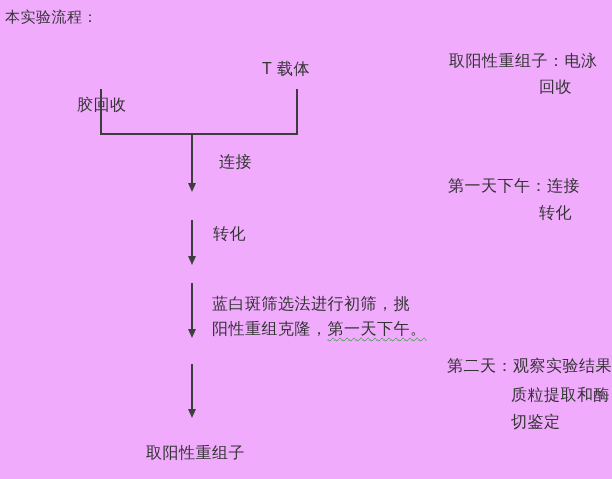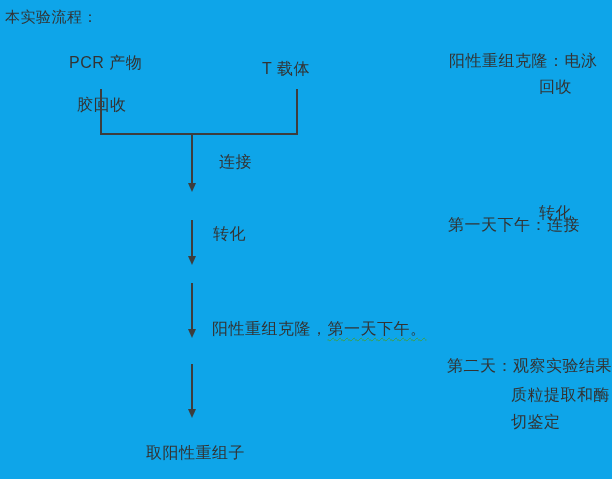--- a/index.html
+++ b/index.html
@@ -11,7 +11,7 @@
     position: relative;
     width: 612px;
     height: 479px;
-    background: #0ea5e9;
+    background: #f0abfc;
     color: #333333;
     overflow: hidden;
   }

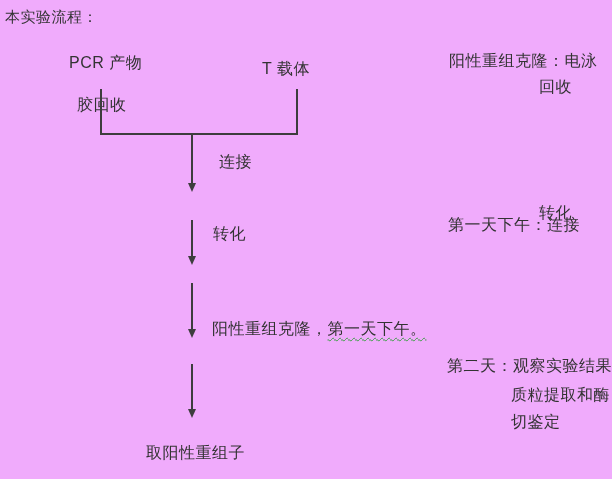--- a/index.html
+++ b/index.html
@@ -66,7 +66,6 @@
 
   <div class="txt small" style="left:5px; top:7px;">本实验流程：</div>
 
-  <div class="txt" style="left:69px; top:53px;">PCR 产物</div>
   <div class="txt" style="left:249px; top:59px;margin-left:13px;">T 载体</div>
   <div class="txt" style="left:32px; top:95px;margin-left:45px;">胶回收</div>
 

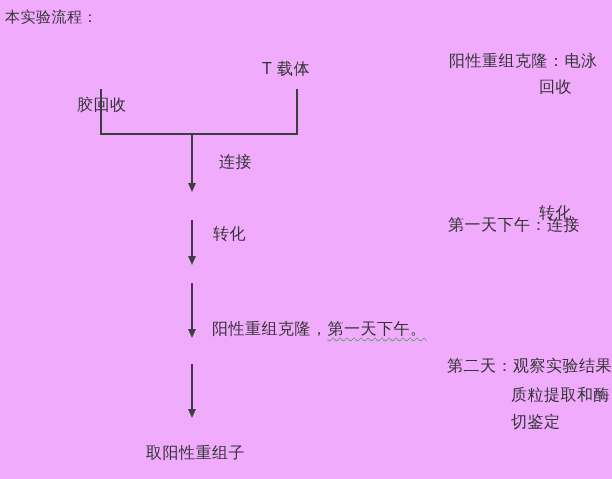--- a/index.html
+++ b/index.html
@@ -93,7 +93,7 @@
 
   <div class="txt" style="left:146px; top:443px;">取阳性重组子</div>
 
-  <div class="txt" style="left:449px; top:51px;">阳性重组克隆：电泳</div>
+  <div class="txt" style="left:449px; top:51px;">取阳性重组子：电泳</div>
   <div class="txt" style="left:539px; top:77px;">回收</div>
 
   <div class="txt" style="left:448px; top:176px;margin-top:39px;">第一天下午：连接</div>

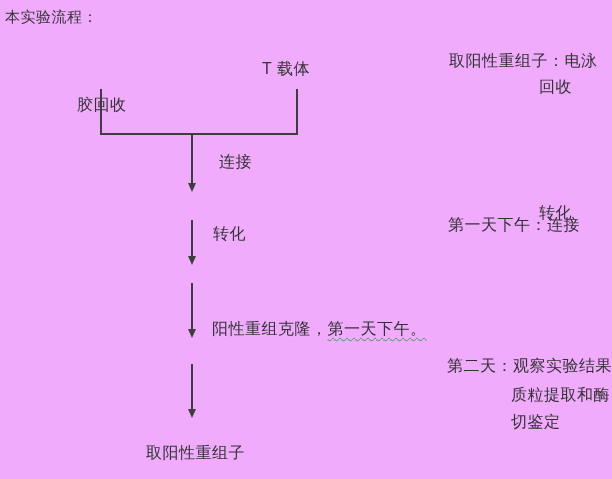--- a/index.html
+++ b/index.html
@@ -96,7 +96,7 @@
   <div class="txt" style="left:449px; top:51px;">取阳性重组子：电泳</div>
   <div class="txt" style="left:539px; top:77px;">回收</div>
 
-  <div class="txt" style="left:448px; top:176px;margin-top:39px;">第一天下午：连接</div>
+  <div class="txt" style="left:448px; top:176px;">第一天下午：连接</div>
   <div class="txt" style="left:539px; top:203px;">转化</div>
 
   <div class="txt" style="left:511px; top:385px;">质粒提取和酶</div>

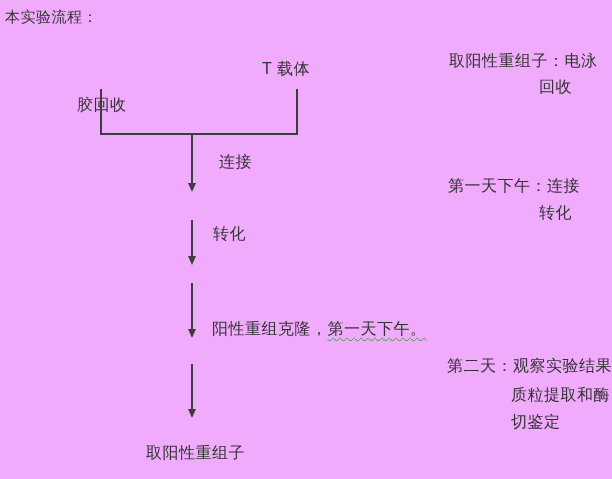--- a/index.html
+++ b/index.html
@@ -84,7 +84,7 @@
   <div class="vline" style="left:191px; top:283px; height:46px;"></div>
   <div class="arrow-head" style="left:188px; top:329px;"></div>
   <div class="wrapblock" style="left:212px; top:291px;">
-    <br>
+    <span>蓝白斑筛选法进行初筛，挑</span><br>
     <span>阳性重组克隆，</span><span class="wavy">第一天下午。</span>
   </div>
 

